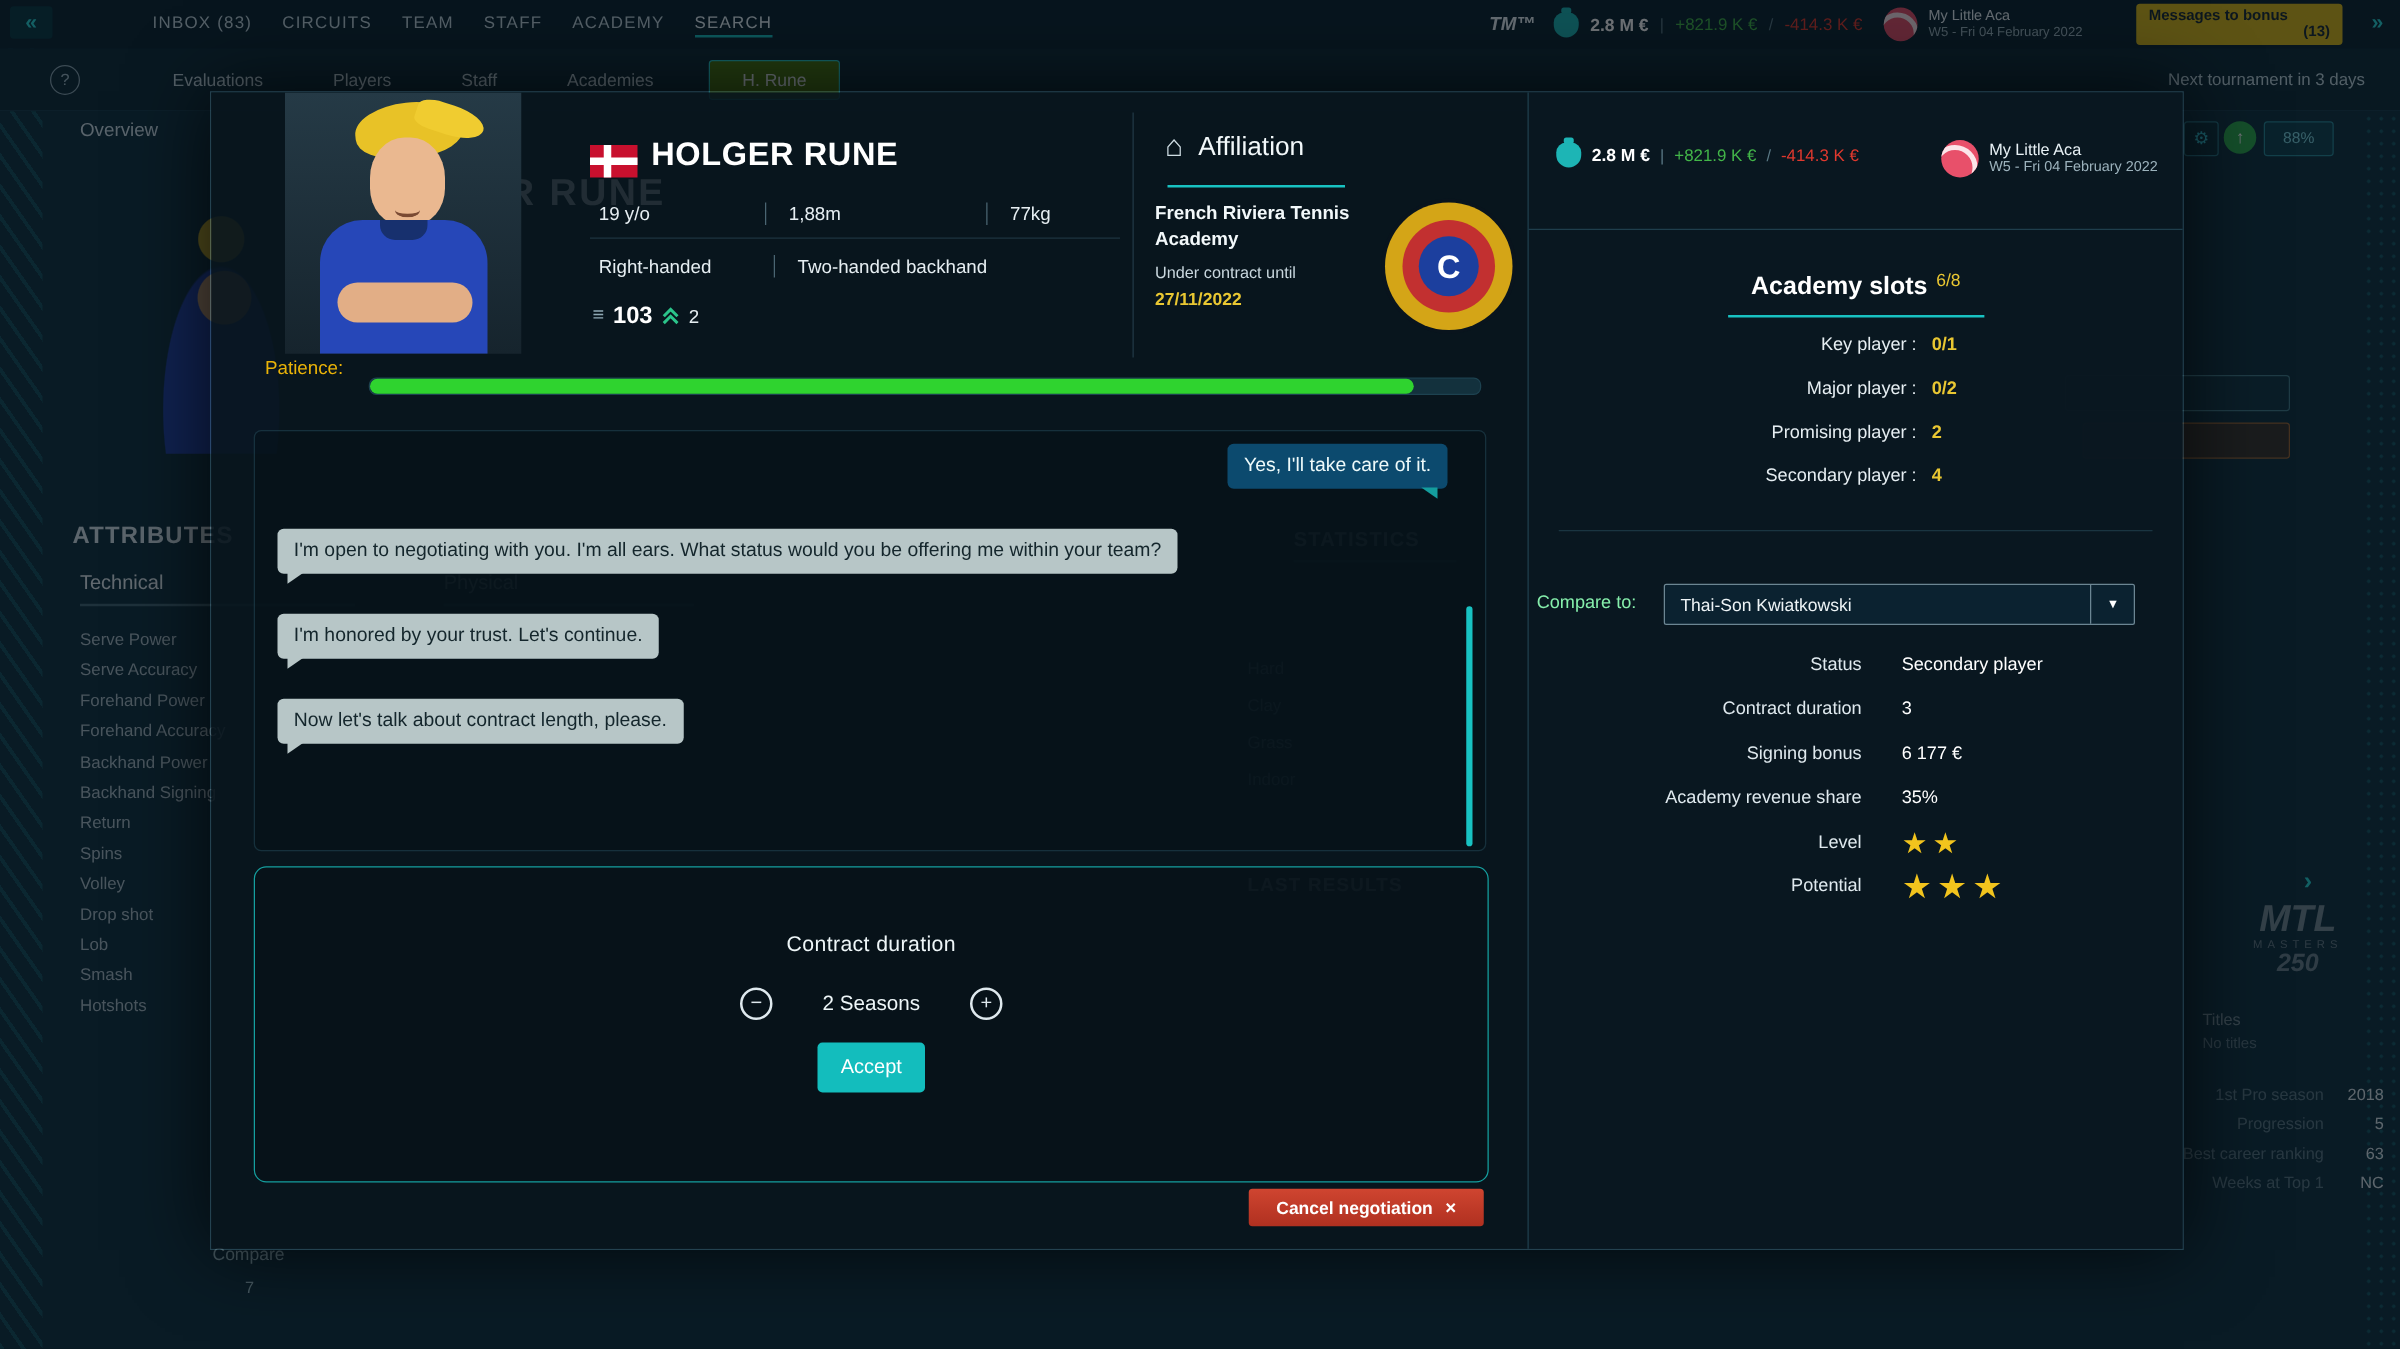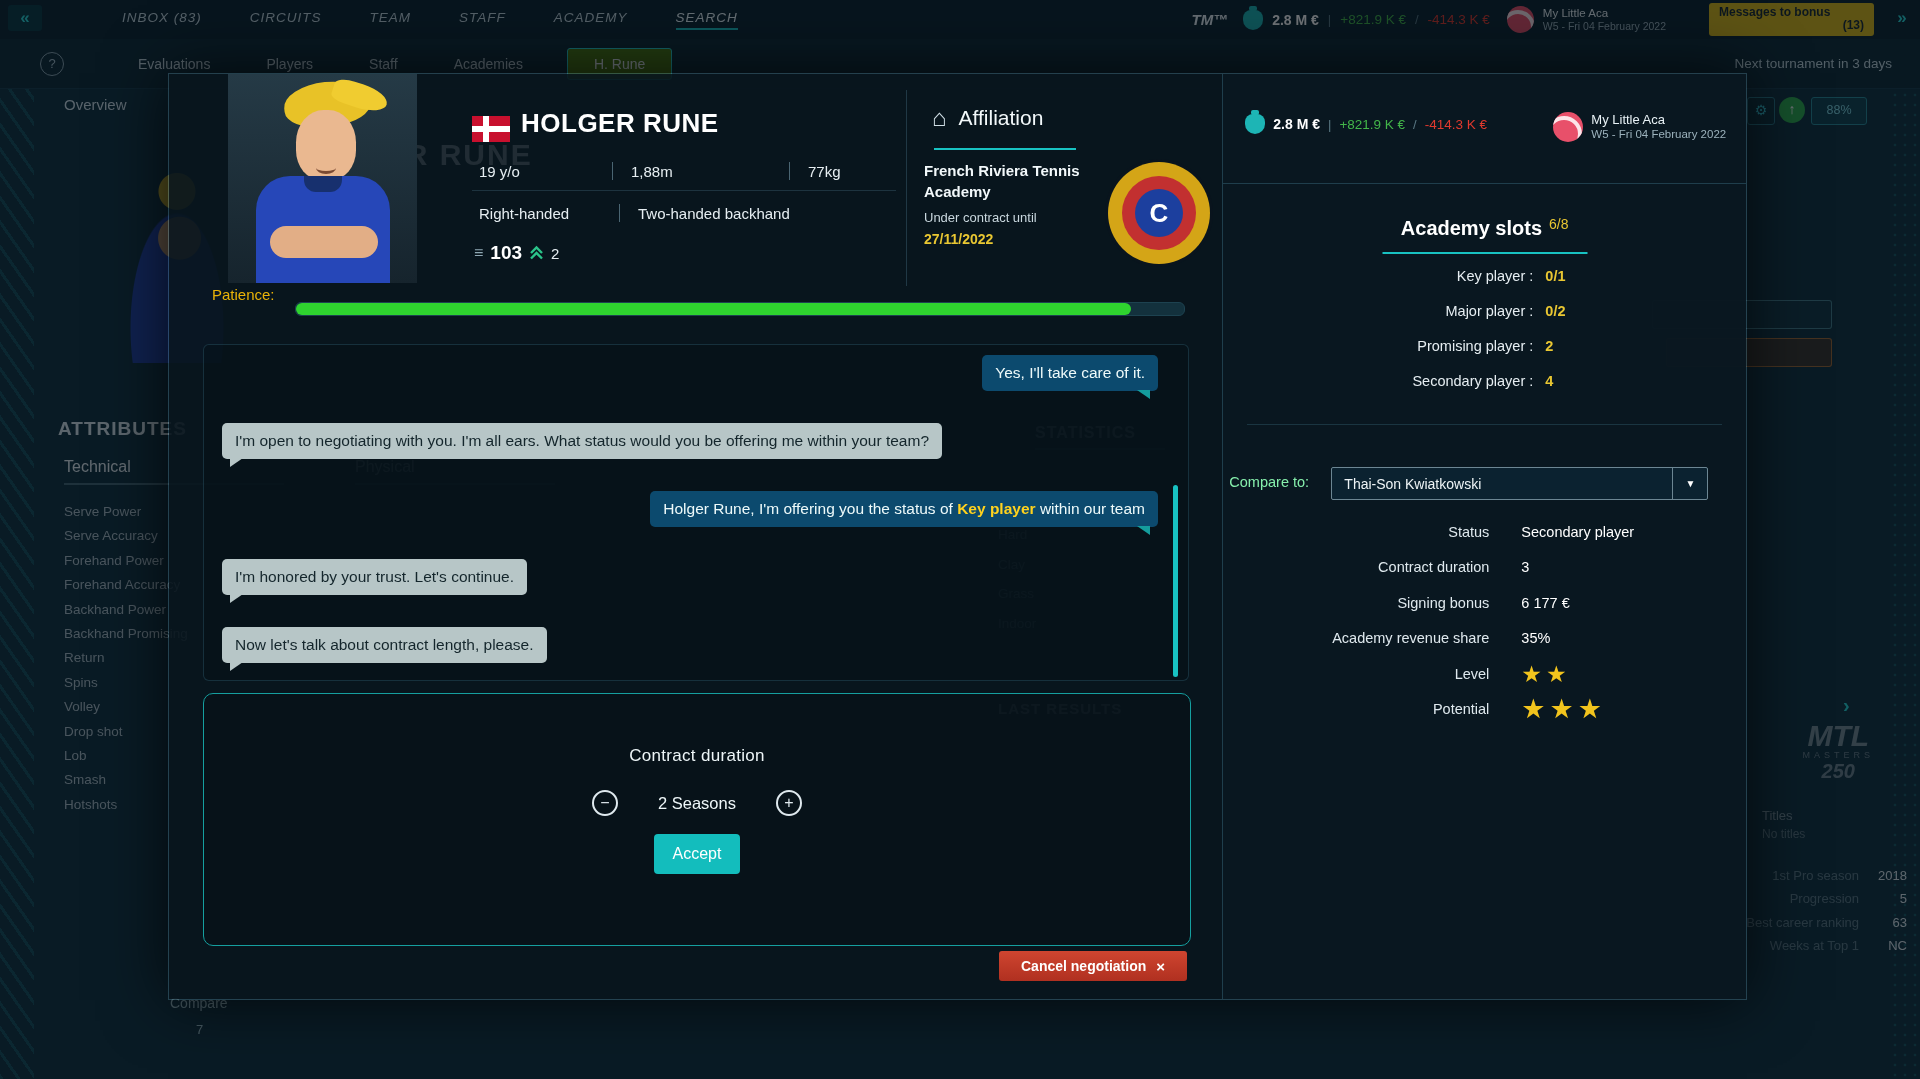--- a/index.html
+++ b/index.html
@@ -17,7 +17,7 @@
         color:#2ad4d4;font-weight:bold;font-size:17px;text-align:center;line-height:25px;}
   .fwd{position:absolute;right:4px;top:5px;width:28px;height:26px;color:#2ad4d4;font-weight:bold;
        font-size:17px;text-align:center;line-height:25px;}
-  .mainnav{display:flex;gap:48px;margin-left:122px;font-size:13.5px;letter-spacing:1px;color:#c2d4dc;font-style:italic;}
+  .mainnav{display:flex;gap:24px;margin-left:122px;font-size:13.5px;letter-spacing:1px;color:#c2d4dc;}
   .mainnav span{cursor:default;}
   .mainnav .active{border-bottom:2px solid #18c2c2;padding-bottom:3px;color:#e8f4f8;}
   .topbar-right{display:flex;align-items:center;margin-left:auto;margin-right:46px;gap:9px;}

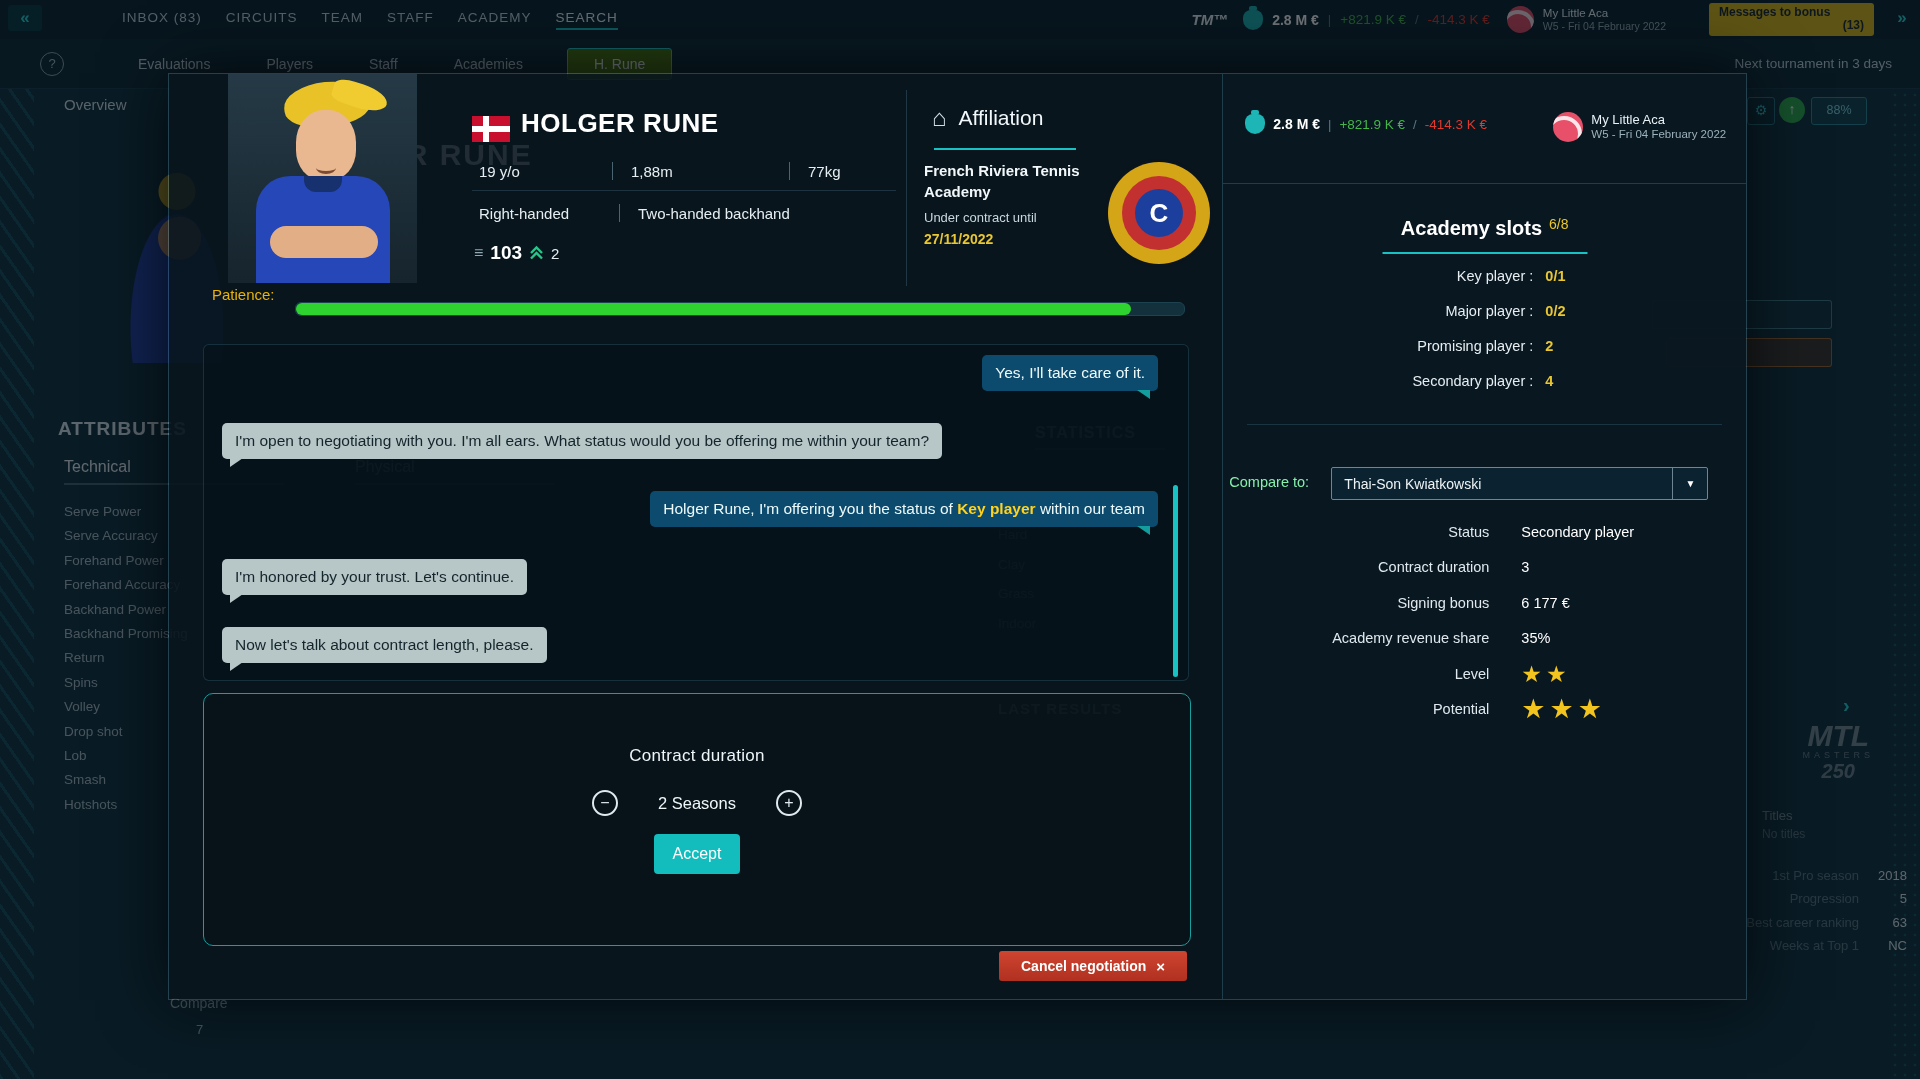--- a/index.html
+++ b/index.html
@@ -401,9 +401,6 @@
         <div class="crow left">
           <div class="bubble left">I'm open to negotiating with you. I'm all ears. What status would you be offering me within your team?</div>
         </div>
-        <div class="crow right">
-          <div class="bubble rightb"><span>Holger Rune, I'm offering you the status of </span><span class="hl">Key player</span><span> within our team</span></div>
-        </div>
         <div class="crow left">
           <div class="bubble left">I'm honored by your trust. Let's continue.</div>
         </div>

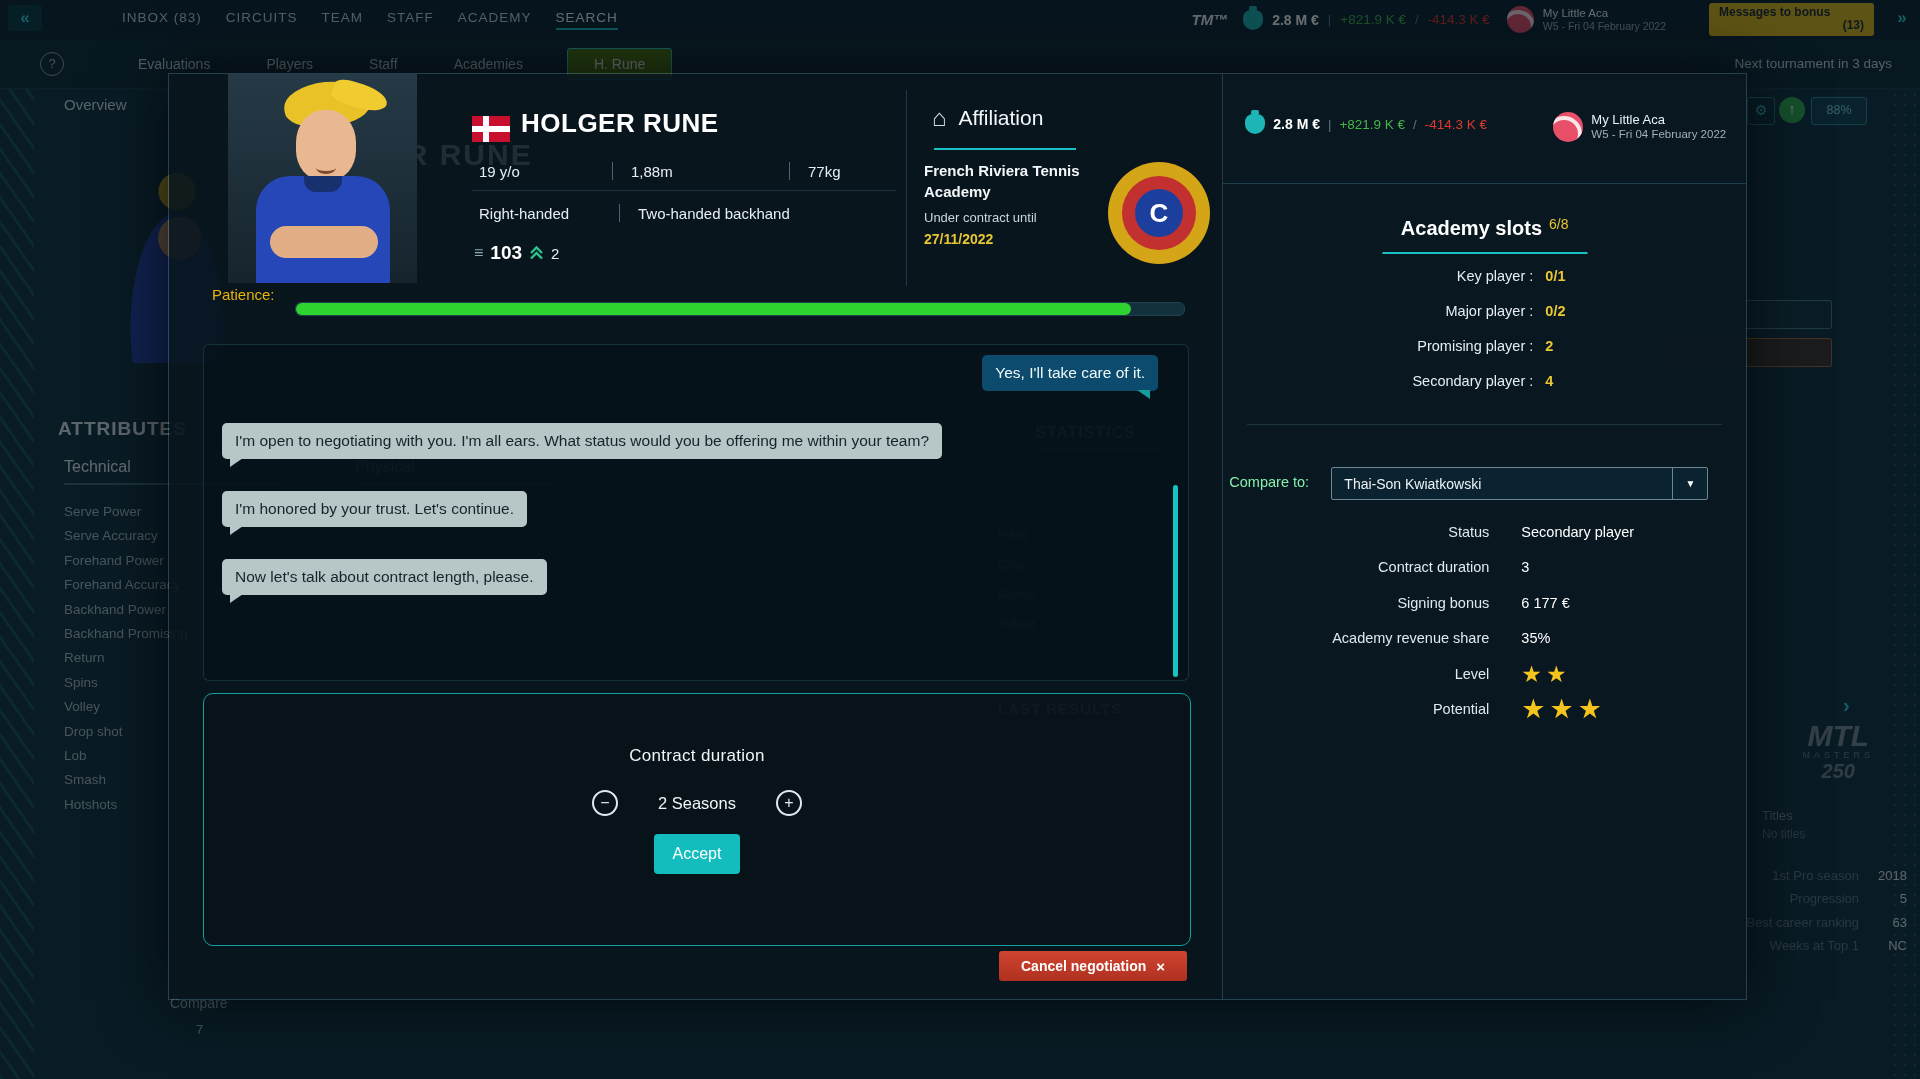--- a/index.html
+++ b/index.html
@@ -272,7 +272,7 @@
         <div>Forehand Power</div>
         <div>Forehand Accuracy</div>
         <div>Backhand Power</div>
-        <div>Backhand Promising</div>
+        <div>Backhand Signing</div>
         <div>Return</div>
         <div>Spins</div>
         <div>Volley</div>

